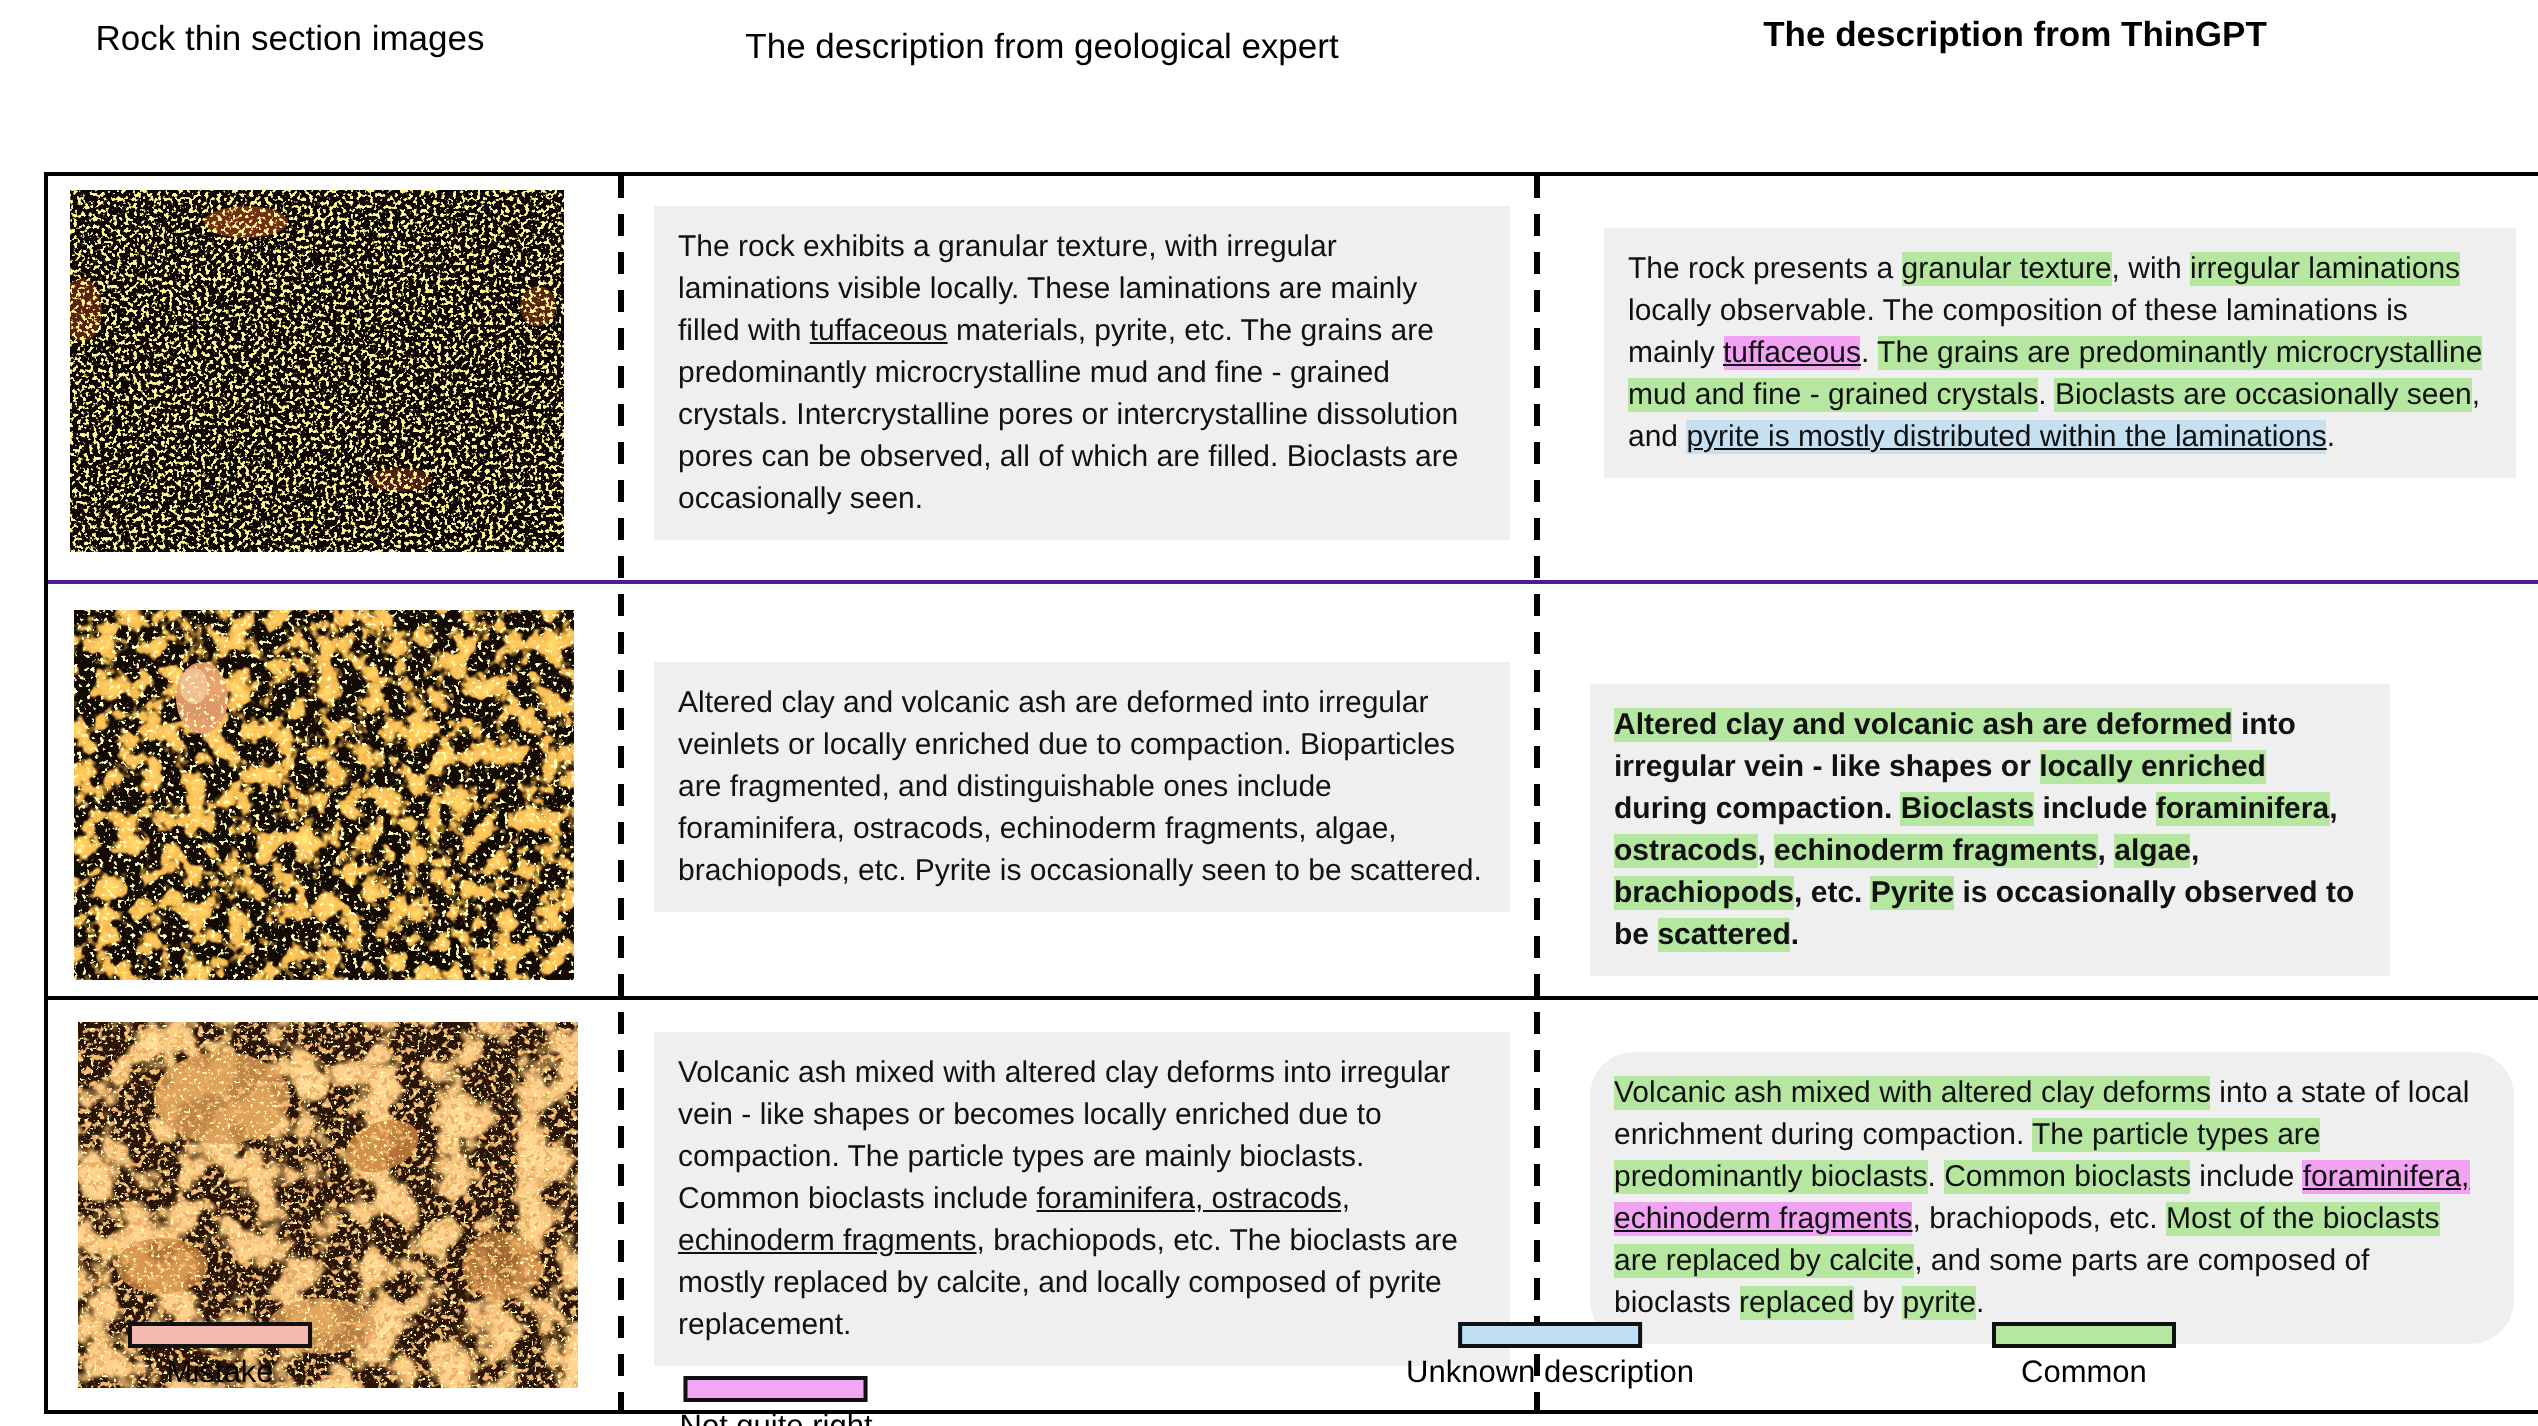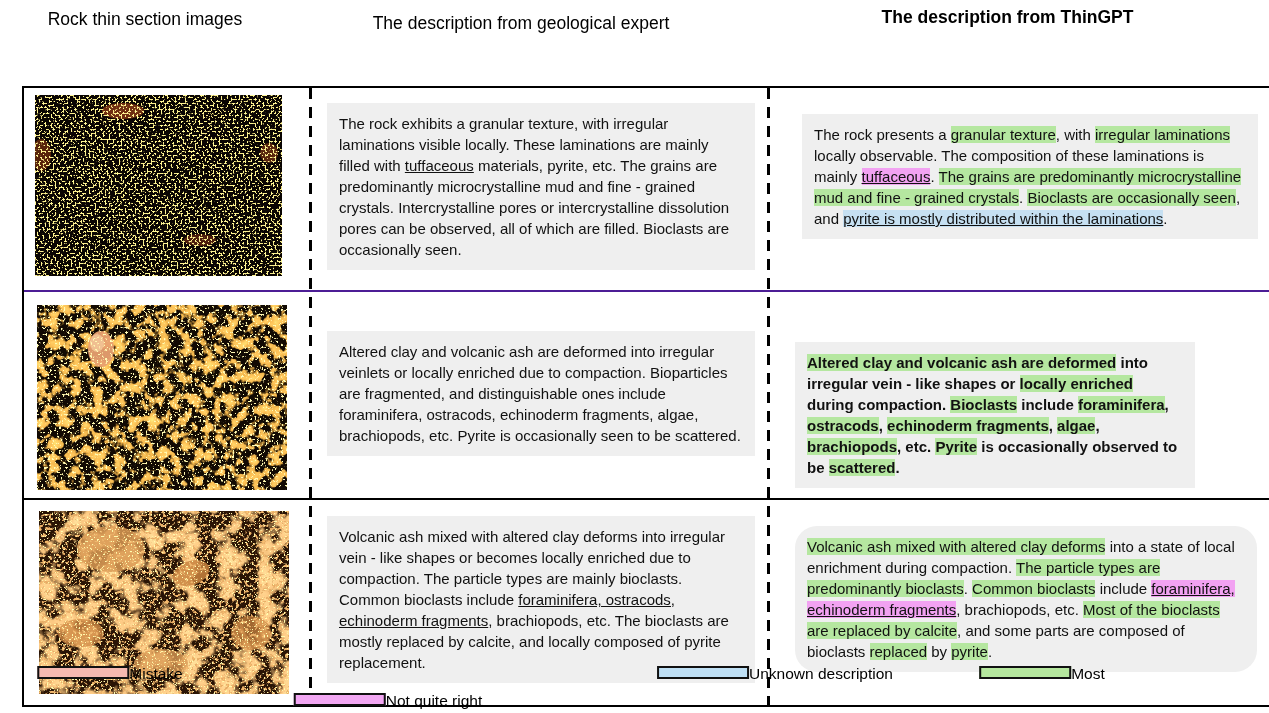--- a/index.html
+++ b/index.html
@@ -32,7 +32,7 @@
   .g3{left:771px;top:26px;width:462px;border-radius:22px;}
   .ul{text-decoration:underline;}
   .legend{position:absolute;left:0;top:661px;width:1269px;height:50px;}
-  .legitem{position:absolute;display:flex;flex-direction:row;align-items:center;transform:translateX(-50%);}
+  .legitem{position:absolute;display:flex;flex-direction:column;align-items:center;transform:translateX(-50%);}
   .l1{left:110px;} .l2{left:388px;margin-top:27px;} .l3{left:775px;} .l4{left:1042px;}
   .swatch{width:92px;height:13px;border:2px solid #111;box-sizing:border-box;}
   .leglabel{margin-top:4px;font-size:15.5px;color:#000;}

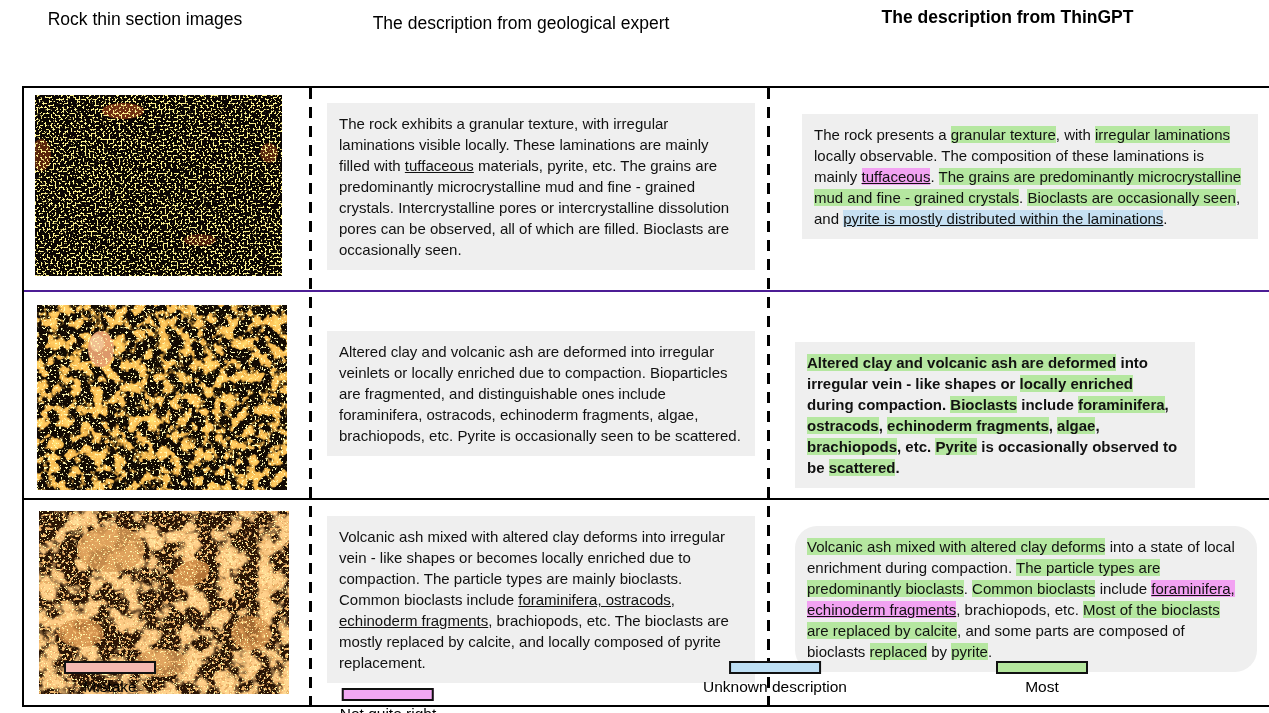--- a/index.html
+++ b/index.html
@@ -143,7 +143,7 @@
     </div>
     <div class="legitem l4">
       <div class="swatch" style="background: rgb(181, 231, 158);"></div>
-      <div class="leglabel">Most</div>
+      <div class="leglabel">Common</div>
     </div>
   </div>
 

